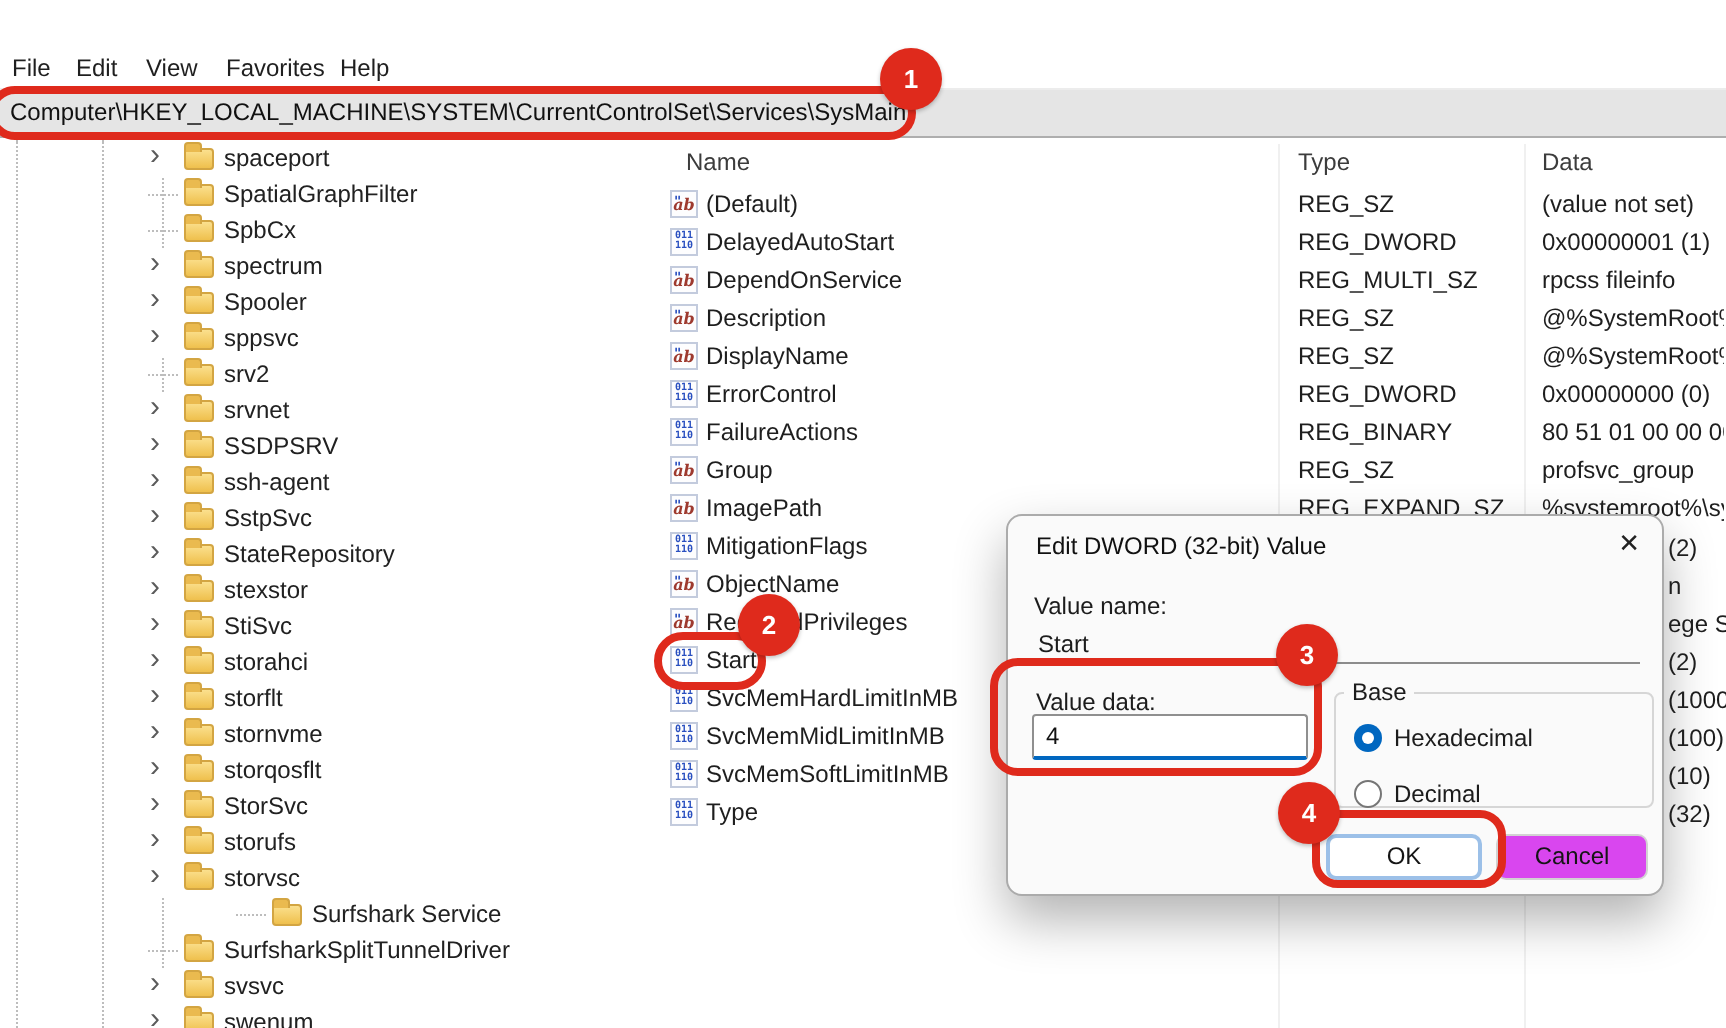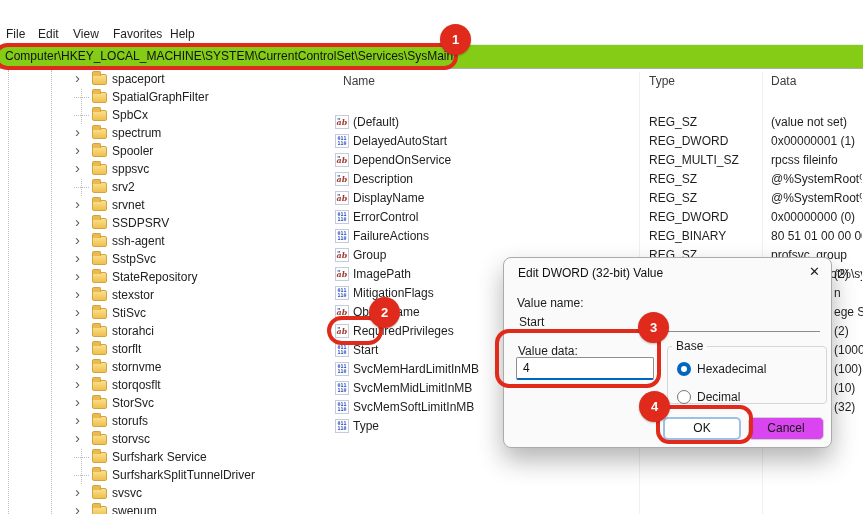--- a/index.html
+++ b/index.html
@@ -18,7 +18,7 @@
   .m0{left:6px}.m1{left:38px}.m2{left:73px}.m3{left:113px}.m4{left:170px}
 
   
-  .addressbar{ position:absolute; left:0; top:44px; width:863px; height:25px; background:#84cc16;
+  .addressbar{ position:absolute; left:0; top:44px; width:863px; height:25px; background:#e5e5e5;
                border-top:1px solid #ececec; border-bottom:1px solid #aeaeae;
                line-height:23px; padding-left:5px; color:#111; white-space:nowrap; }
 

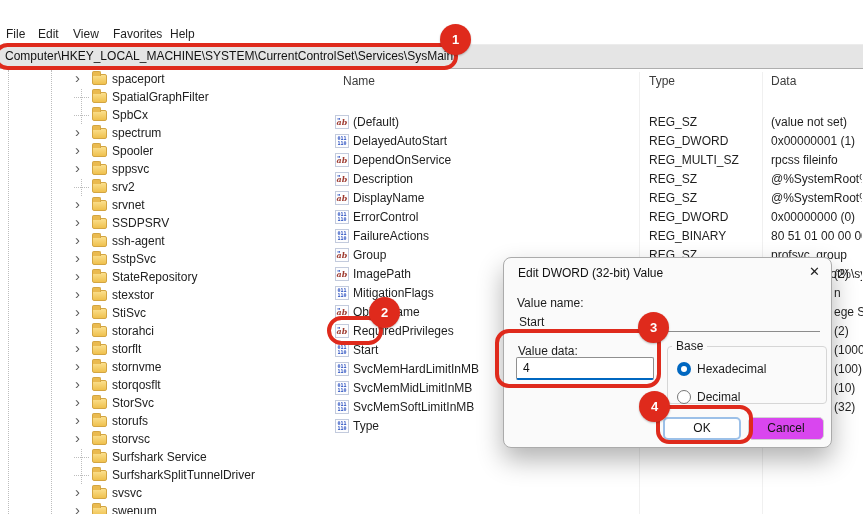--- a/index.html
+++ b/index.html
@@ -44,7 +44,7 @@
   .list-header{ position:absolute; left:0; top:0; width:100%; height:21px; }
   .hdr{ position:absolute; top:4px; color:#3c3c3c; }
   .h-name{left:13px}.h-type{left:319px}.h-data{left:441px}
-  .list-row{ position:absolute; left:0; width:100%; height:19px;margin-top:20px; }
+  .list-row{ position:absolute; left:0; width:100%; height:19px; }
   .lname{ position:absolute; left:23px; top:2px; white-space:nowrap; color:#1e1e1e; }
   .ltype{ position:absolute; left:319px; top:2px; white-space:nowrap; color:#1e1e1e; }
   .ldata{ position:absolute; left:441px; top:2px; white-space:nowrap; color:#1e1e1e; }

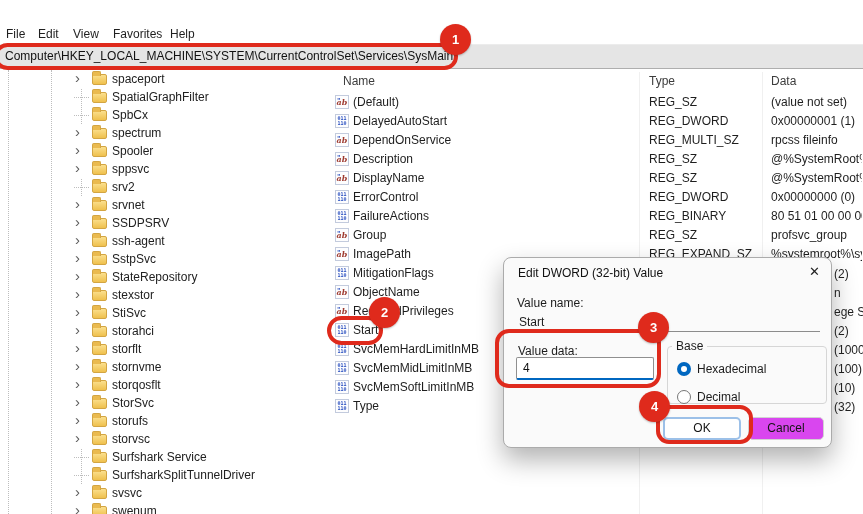--- a/index.html
+++ b/index.html
@@ -228,7 +228,7 @@
           <span class="folder"></span>
           <span class="tlabel">storvsc</span>
         </div>
-        <div class="tree-row" style="top: 378px;">
+        <div class="tree-row" style="top: 378px; margin-left: 44px;">
           <span class="stub"></span>
           <span class="folder"></span>
           <span class="tlabel">Surfshark Service</span>

